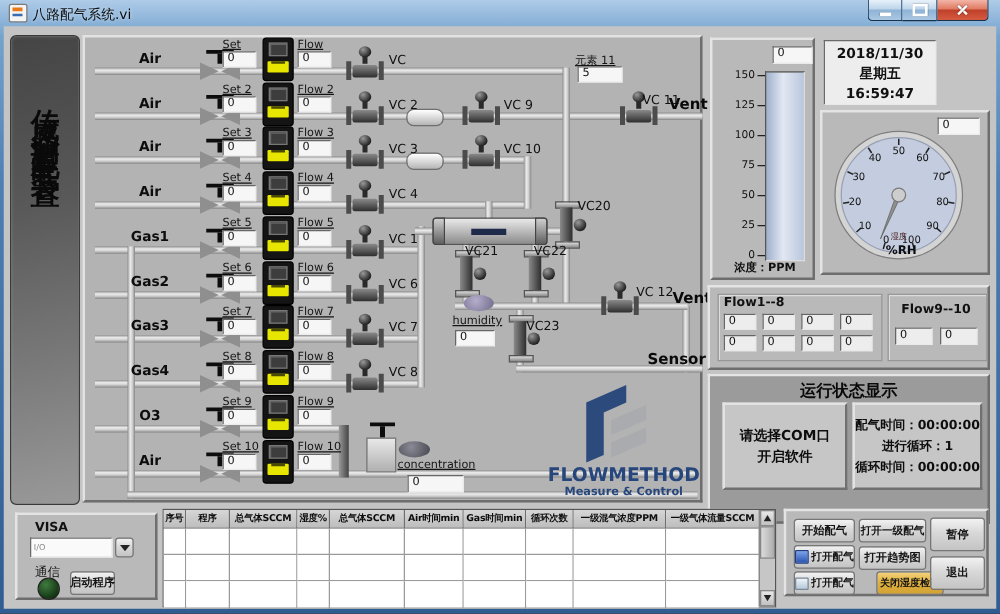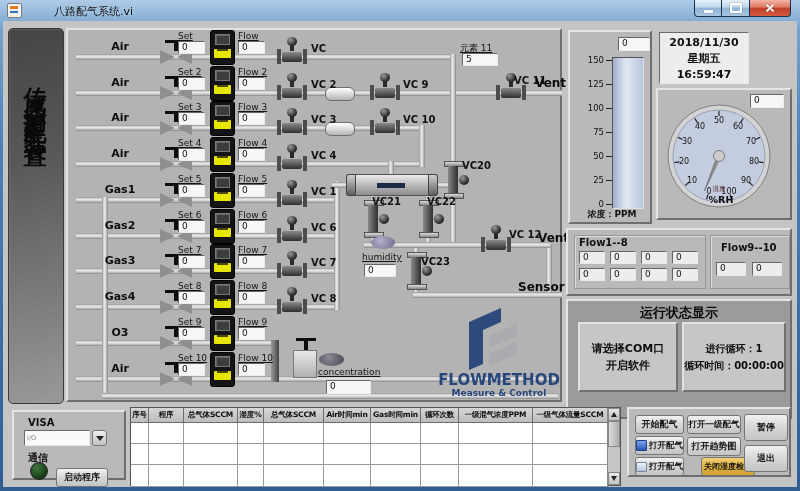--- a/index.html
+++ b/index.html
@@ -11,7 +11,7 @@
   .vi-icon{position:absolute;left:7px;top:3px;width:13px;height:13px;background:#f4f4f4;border:1px solid #7a7a7a;border-radius:2px;}
   .vi-icon i{position:absolute;left:2px;top:2px;width:8px;height:3px;background:#e87818;display:block;}
   .vi-icon b{position:absolute;left:2px;top:7px;width:8px;height:2px;background:#3a6ab0;display:block;}
-  #title-text{position:absolute;left:26px;top:4px;font-size:11px;color:#0c0c0c;text-shadow:0 0 3px #cfe4f8;white-space:nowrap;margin-left:28px;}
+  #title-text{position:absolute;left:26px;top:4px;font-size:11px;color:#0c0c0c;text-shadow:0 0 3px #cfe4f8;white-space:nowrap;}
   #wbtns{position:absolute;right:9px;top:0;display:flex;}
   .wb{height:17px;border:1px solid #17324e;border-top:none;display:flex;align-items:center;justify-content:center;box-sizing:border-box;}
   .wb.mi{width:28px;border-radius:0 0 0 4px;background:linear-gradient(#e8f1fa,#bdd5ea 45%,#8fb3d6 50%,#a9c7e3);}

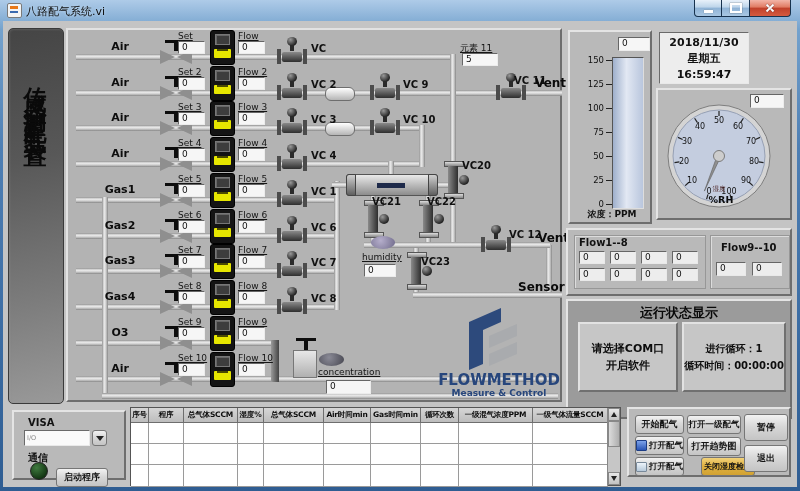--- a/index.html
+++ b/index.html
@@ -42,7 +42,7 @@
   .lbl{position:absolute;font-size:9px;color:#151515;white-space:nowrap;}
   .ul{text-decoration:underline;}
   .gas{position:absolute;width:44px;text-align:center;font-weight:bold;font-size:11px;color:#0d0d0d;}
-  .vcl{position:absolute;font-weight:bold;font-size:10px;color:#111;white-space:nowrap;}
+  .vcl{position:absolute;font-weight:normal;font-size:10px;color:#111;white-space:nowrap;}
   .big{position:absolute;font-weight:bold;font-size:12px;color:#0a0a0a;white-space:nowrap;}
   .inbox{position:absolute;width:27px;height:13px;background:#f6f6f6;border:1px solid;border-color:#666 #ececec #ececec #666;
     font-size:9px;line-height:11px;padding-left:3px;color:#111;box-sizing:border-box;overflow:hidden;}

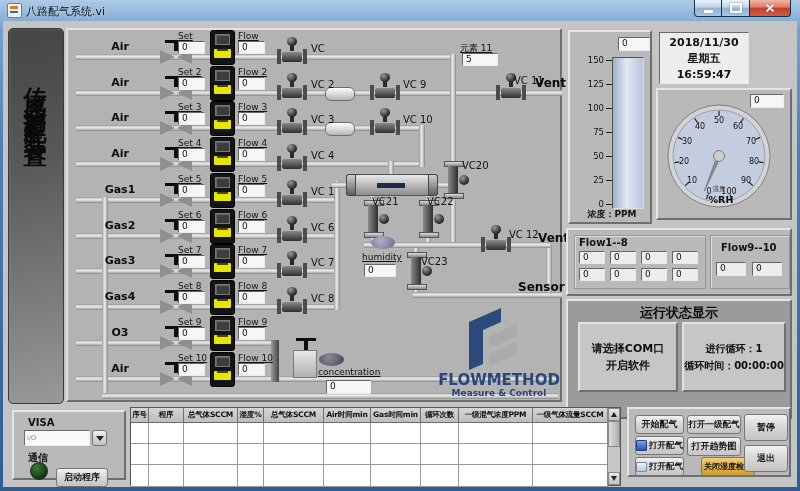--- a/index.html
+++ b/index.html
@@ -588,6 +588,7 @@
       <span>开启软件</span>
     </div>
     <div class="status-box" style="left:114px;top:21px;width:104px;height:70px;font-size:10px;line-height:17px">
+      <span>配气时间：00:00:00</span>
       <span>进行循环：1</span>
       <span>循环时间：00:00:00</span>
     </div>

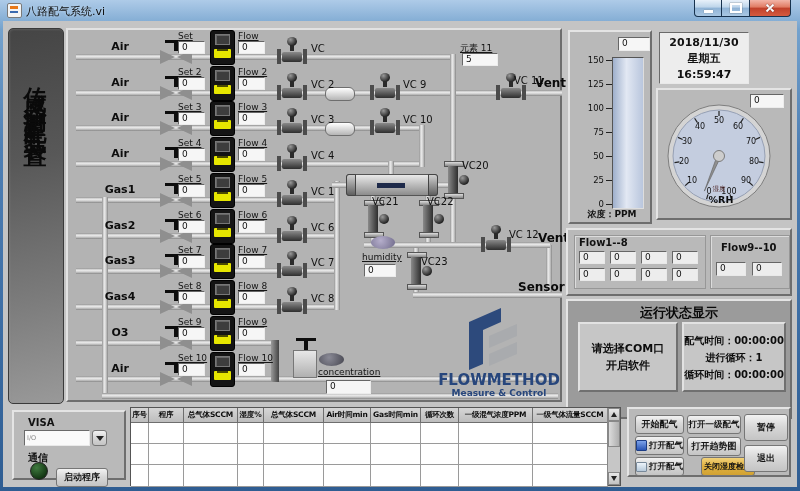--- a/index.html
+++ b/index.html
@@ -602,7 +602,7 @@
     <div class="btn" style="left:78px;top:18px;width:15px;height:16px">
       <span class="combo-arrow"></span>
     </div>
-    <div style="position:absolute;left:14px;top:39px;font-weight:bold;font-size:10px;color:#111">通信</div>
+    <div style="position:absolute;left:14px;top:39px;font-weight:normal;font-size:10px;color:#111">通信</div>
     <div class="led" style="left:16px;top:50px"></div>
     <div class="btn" style="left:42px;top:56px;width:52px;height:19px">启动程序</div>
   </div>

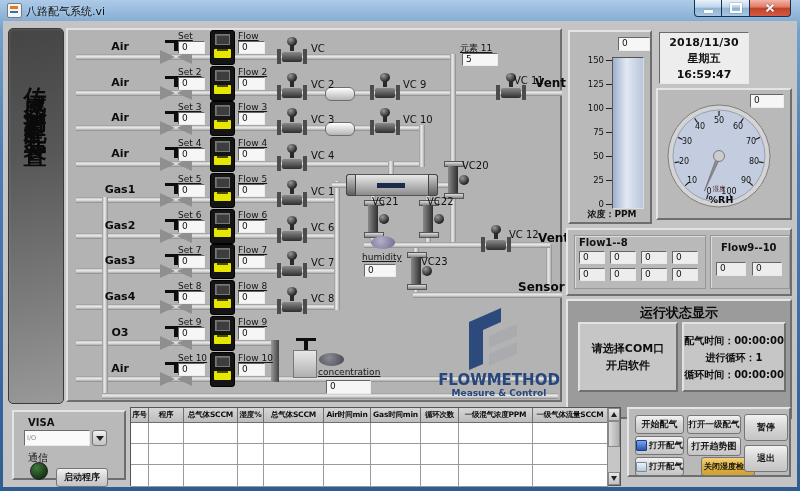--- a/index.html
+++ b/index.html
@@ -604,7 +604,7 @@
     </div>
     <div style="position:absolute;left:14px;top:39px;font-weight:normal;font-size:10px;color:#111">通信</div>
     <div class="led" style="left:16px;top:50px"></div>
-    <div class="btn" style="left:42px;top:56px;width:52px;height:19px">启动程序</div>
+    <div class="btn" style="left:42px;top:45px;width:36px;height:19px">启动程序</div>
   </div>
 
   <div id="table">

